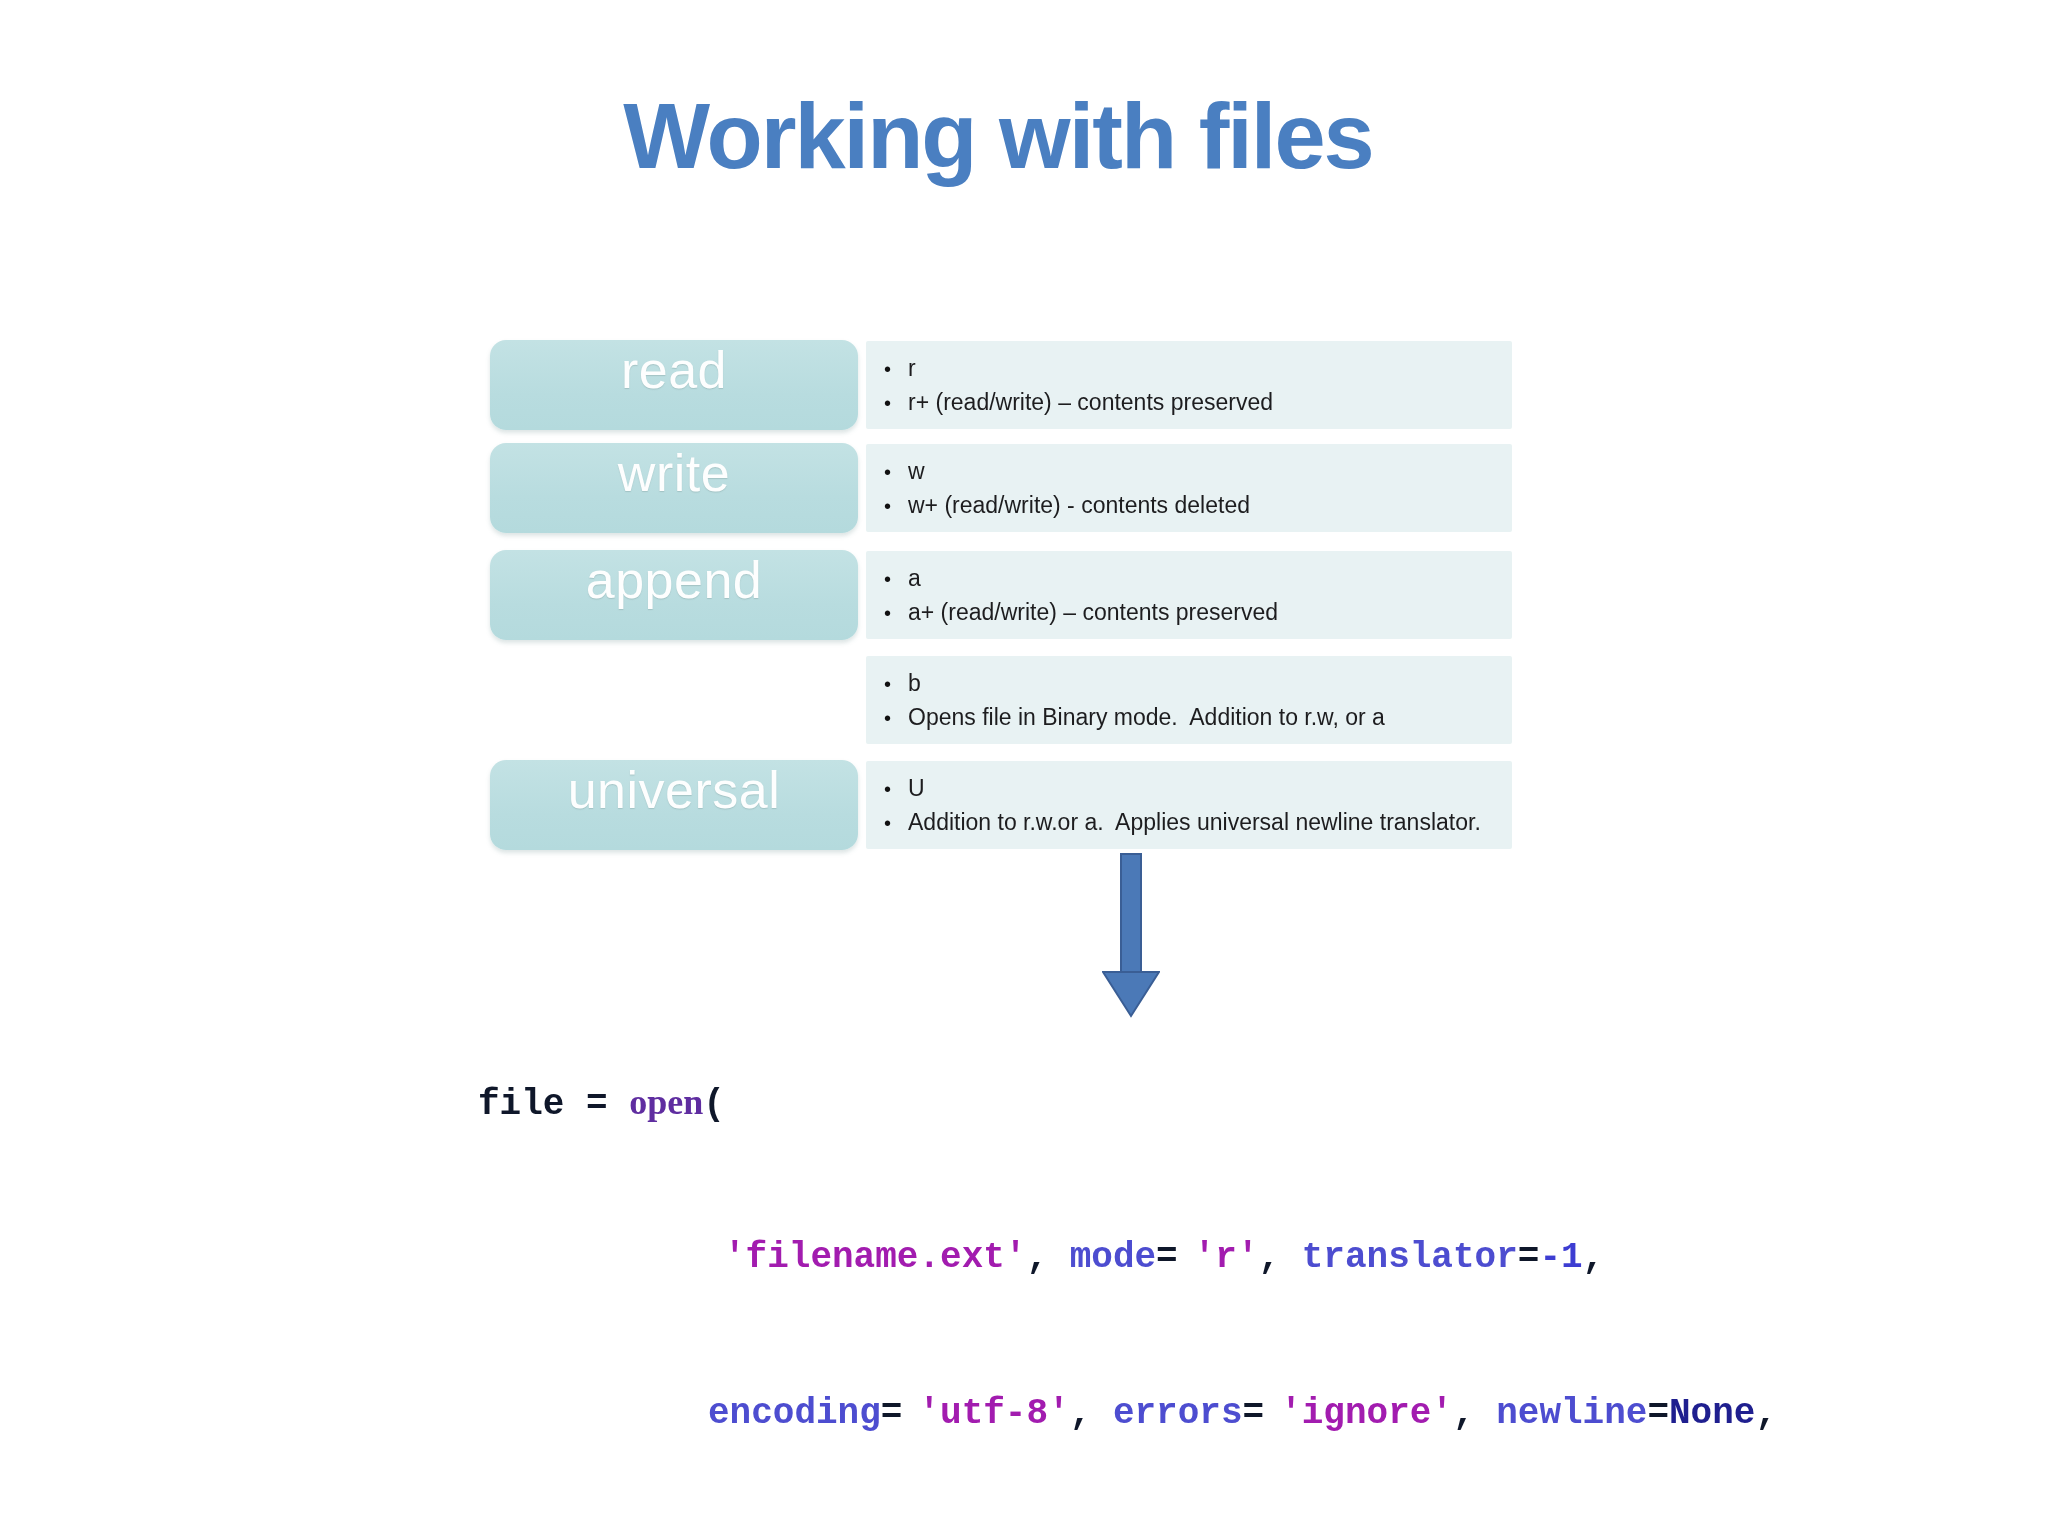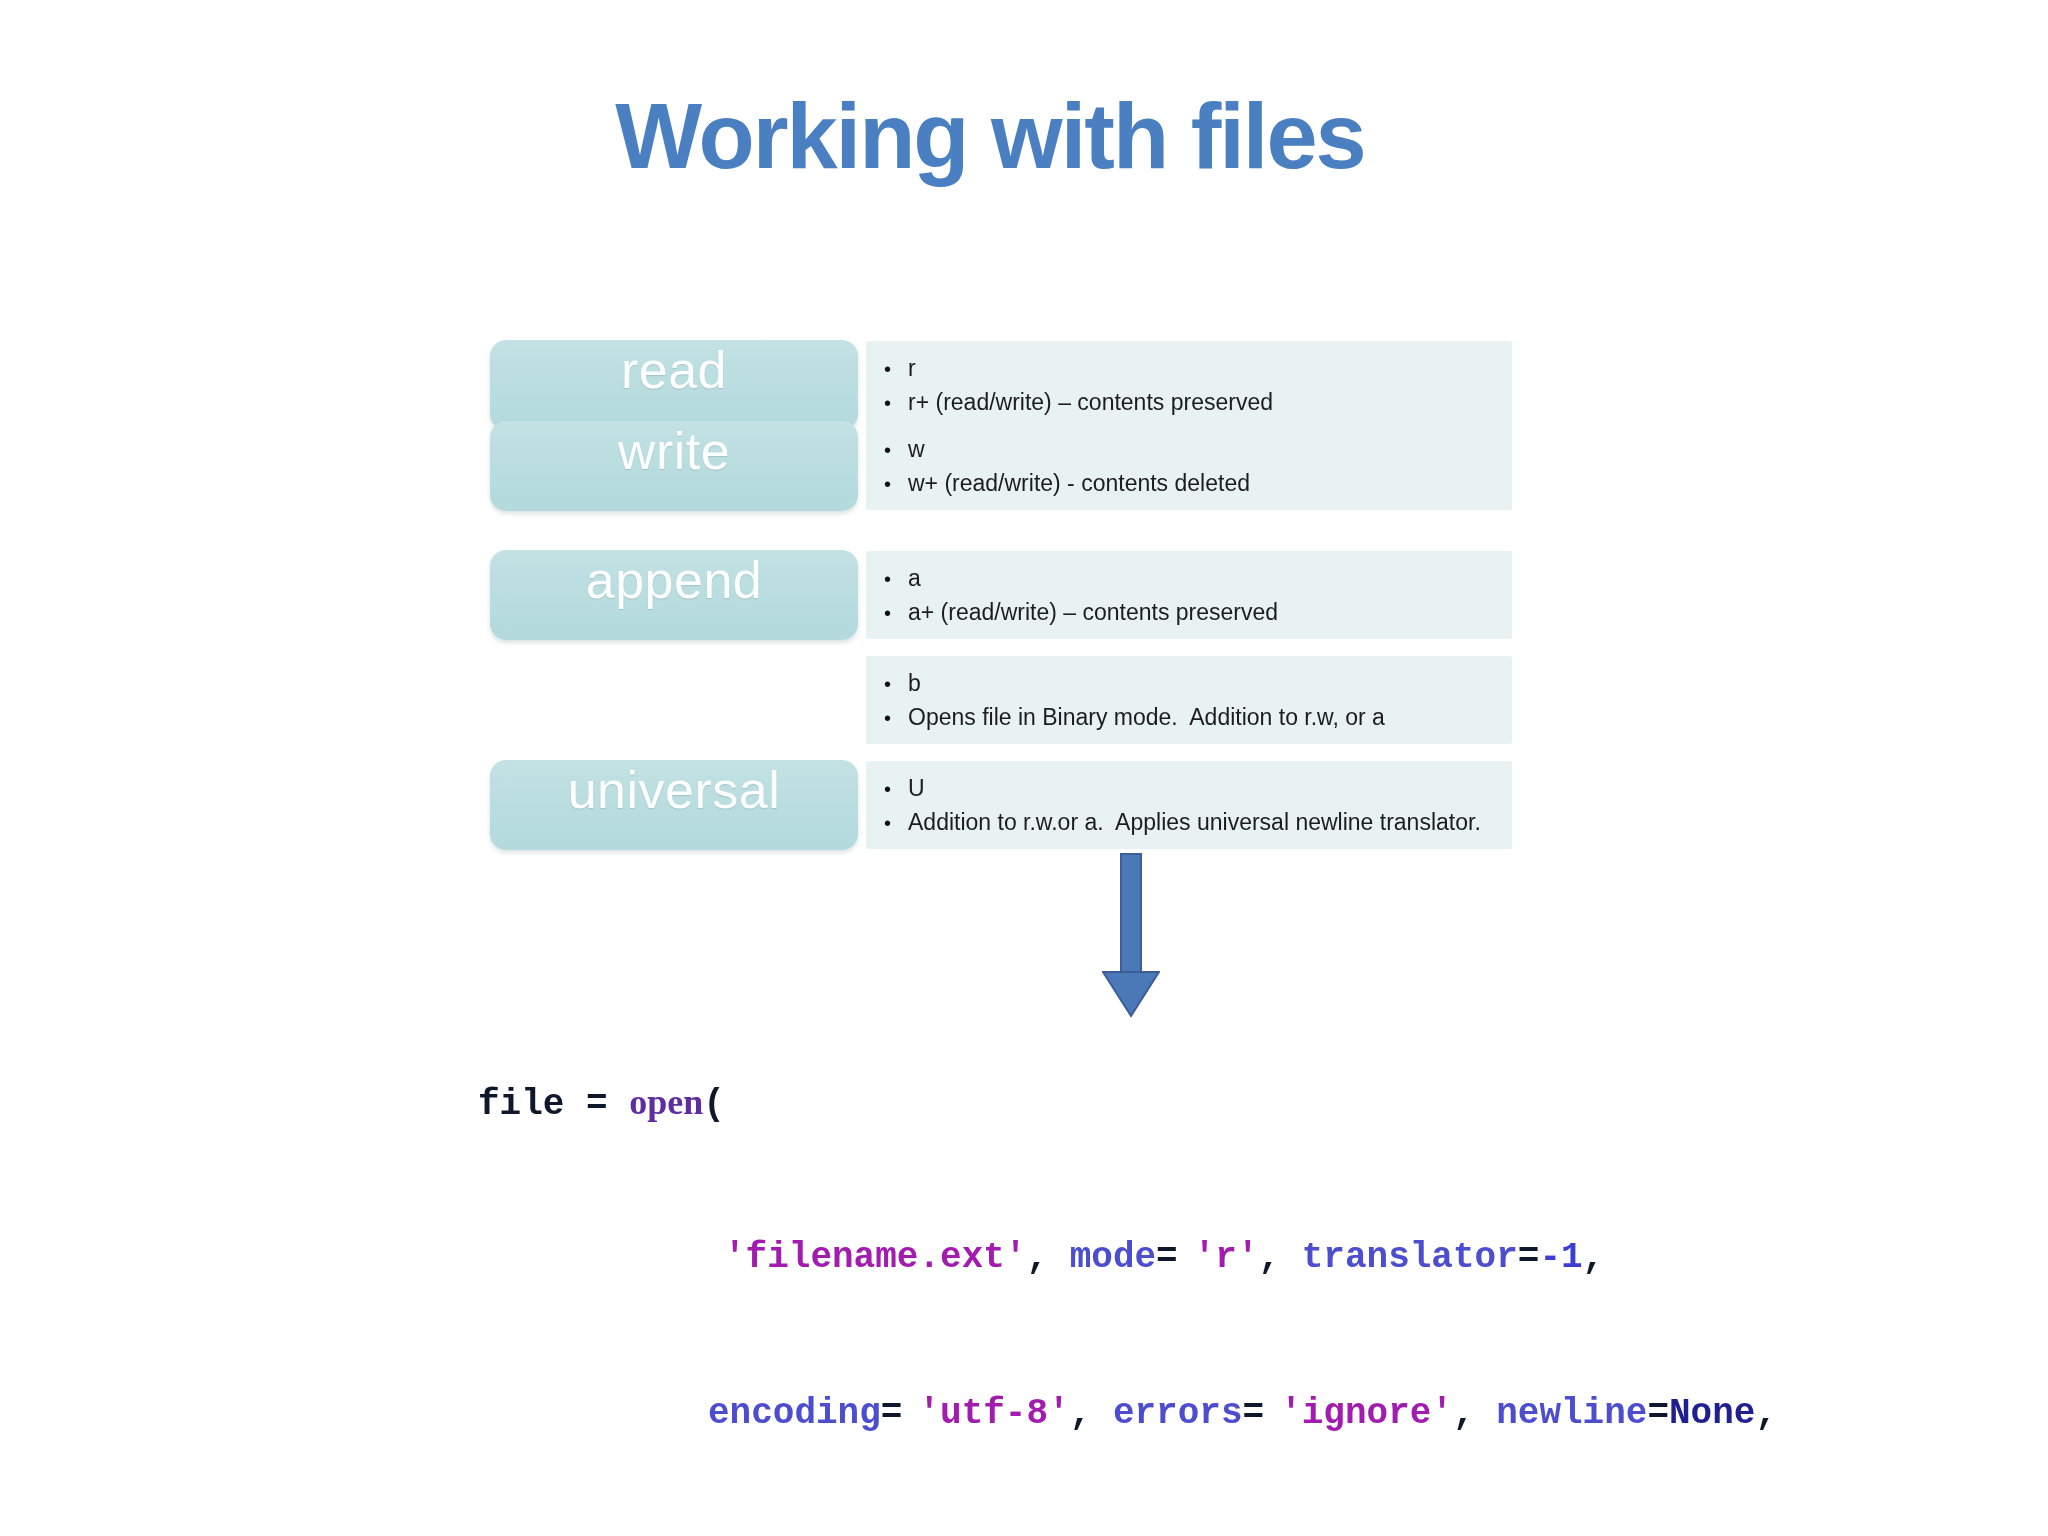--- a/index.html
+++ b/index.html
@@ -13,7 +13,7 @@
 
   
   .title{
-    position:absolute;top:88px;left:0;width:1980px;
+    position:absolute;top:88px;left:8px;width:1980px;
     text-align:center;
     font-size:92px;font-weight:bold;letter-spacing:-2px;
     color:#4a7fc1;

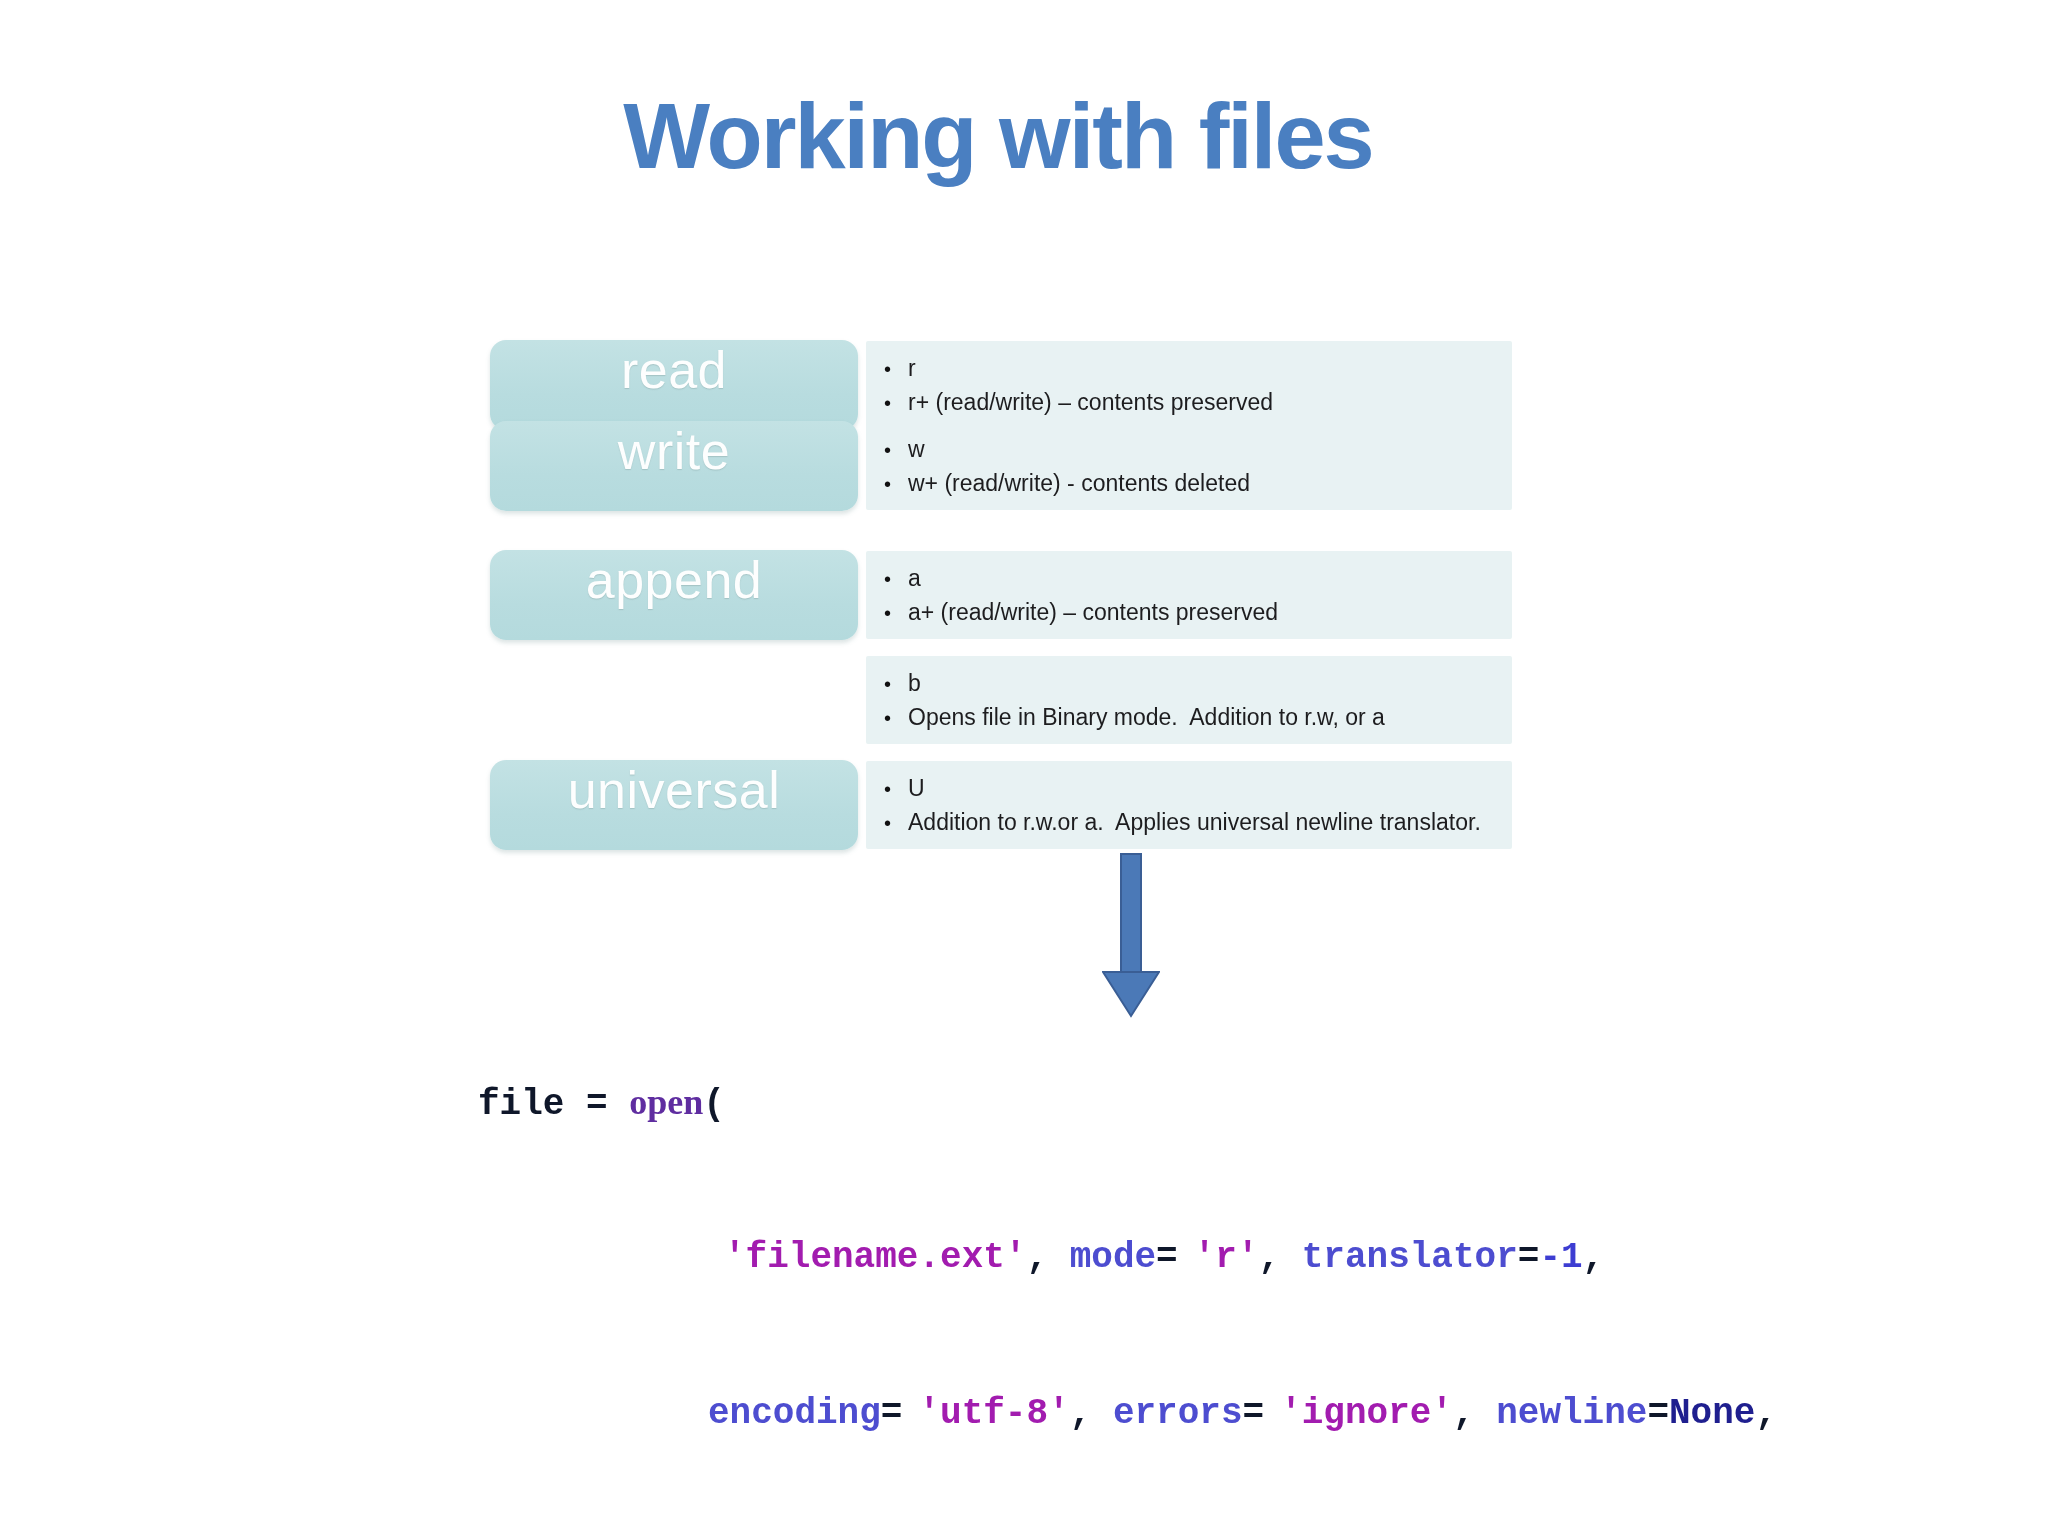--- a/index.html
+++ b/index.html
@@ -88,7 +88,7 @@
     </div>
   </div>
 
-  <div class="mode-row" style="top:421px;">
+  <div class="mode-row" style="top:443px;">
     <div class="mode-box">
       <span class="mode-label">write</span>
     </div>

